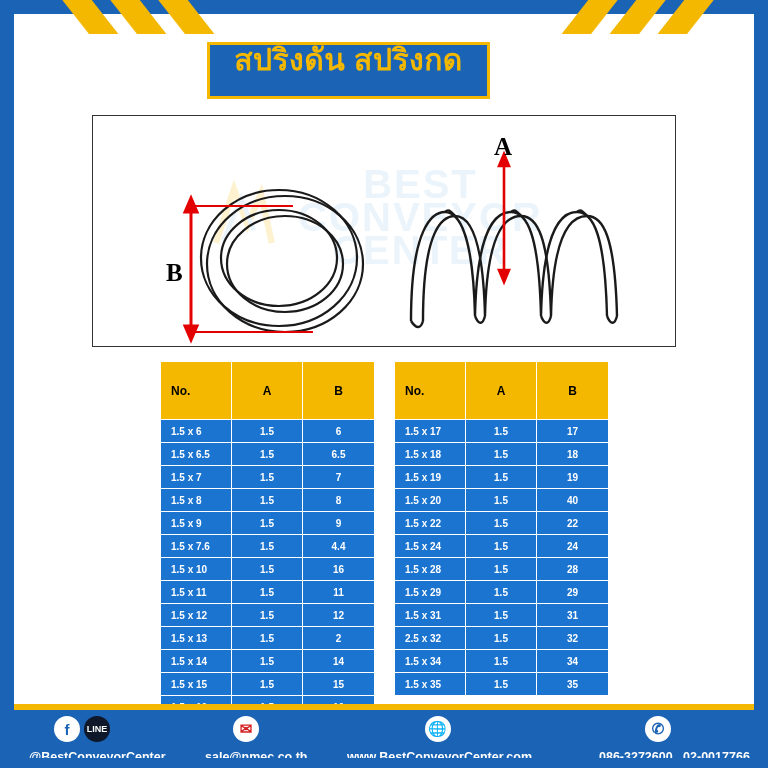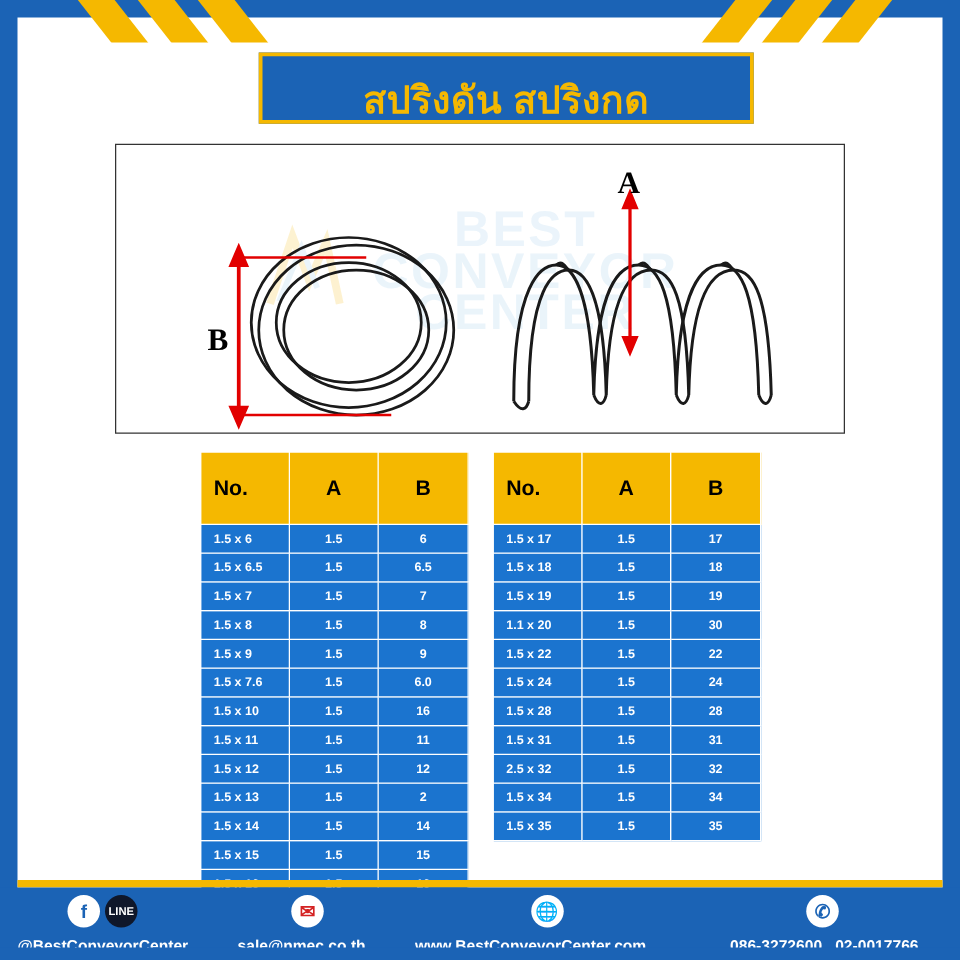--- a/index.html
+++ b/index.html
@@ -56,13 +56,13 @@
     position: absolute;
     left: 207px;
     top: 42px;
-    width: 396px;
+    width: 283px;
     height: 57px;
     background: #1b63b5;
     border: 3px solid #f5b800;
     box-sizing: border-box;
     display: flex;
-    align-items: flex-end;
+    align-items: flex-start;
     justify-content: center;
   }
   .title-text {

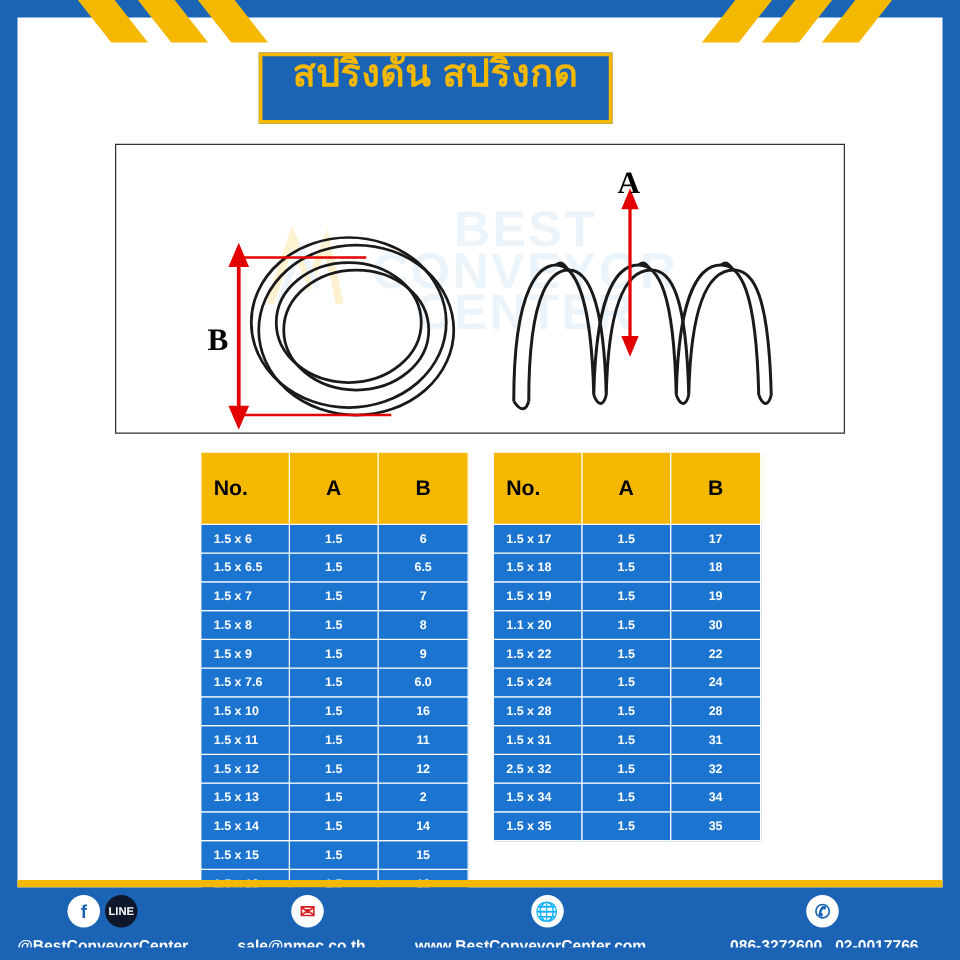--- a/index.html
+++ b/index.html
@@ -140,7 +140,7 @@
     background: #f5b800;
     color: #000000;
     font-weight: bold;
-    font-size: 17px;
+    font-size: 12px;
     height: 58px;
     border: 1px solid #ffffff;
   }

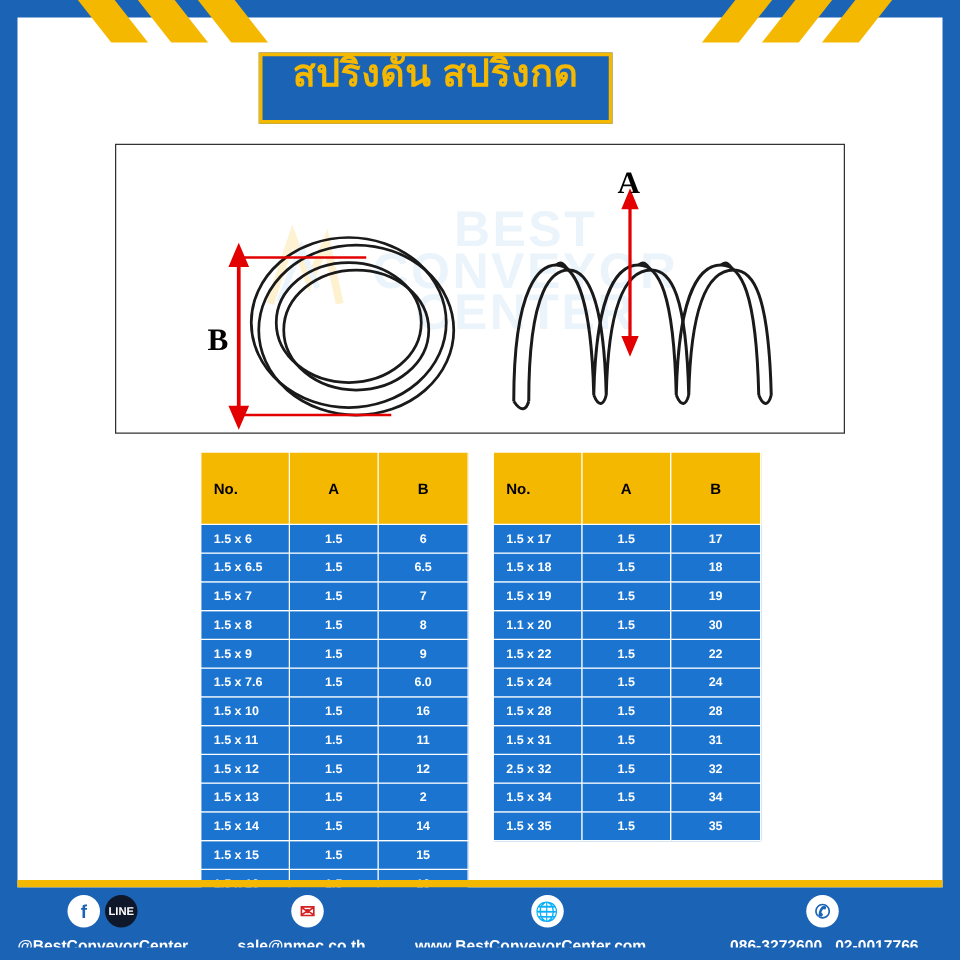--- a/index.html
+++ b/index.html
@@ -389,7 +389,7 @@
           <td class="c-b">19</td>
         </tr>
         <tr>
-          <td class="c-no">1.1 x 20</td>
+          <td class="c-no">1.5 x 20</td>
           <td class="c-a">1.5</td>
           <td class="c-b">30</td>
         </tr>

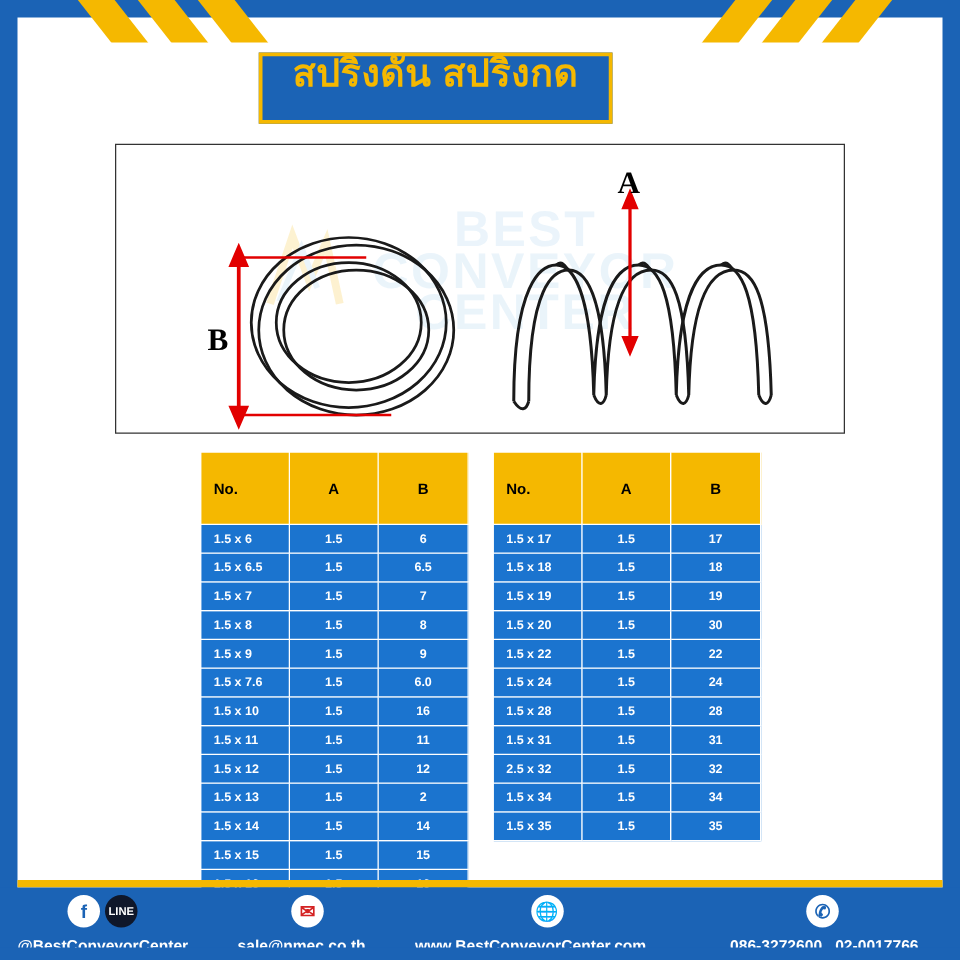--- a/index.html
+++ b/index.html
@@ -391,7 +391,7 @@
         <tr>
           <td class="c-no">1.5 x 20</td>
           <td class="c-a">1.5</td>
-          <td class="c-b">30</td>
+          <td class="c-b">40</td>
         </tr>
         <tr>
           <td class="c-no">1.5 x 22</td>

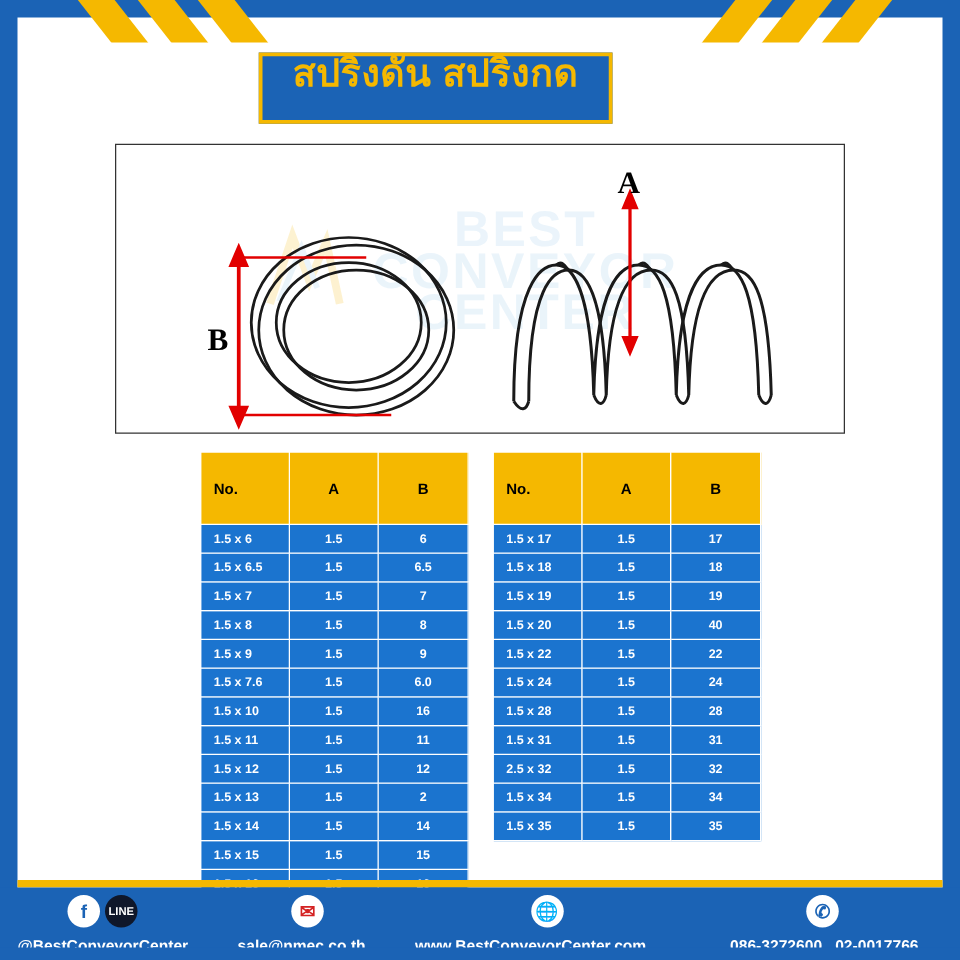--- a/index.html
+++ b/index.html
@@ -324,7 +324,7 @@
         <tr>
           <td class="c-no">1.5 x 7.6</td>
           <td class="c-a">1.5</td>
-          <td class="c-b">6.0</td>
+          <td class="c-b">4.4</td>
         </tr>
         <tr>
           <td class="c-no">1.5 x 10</td>

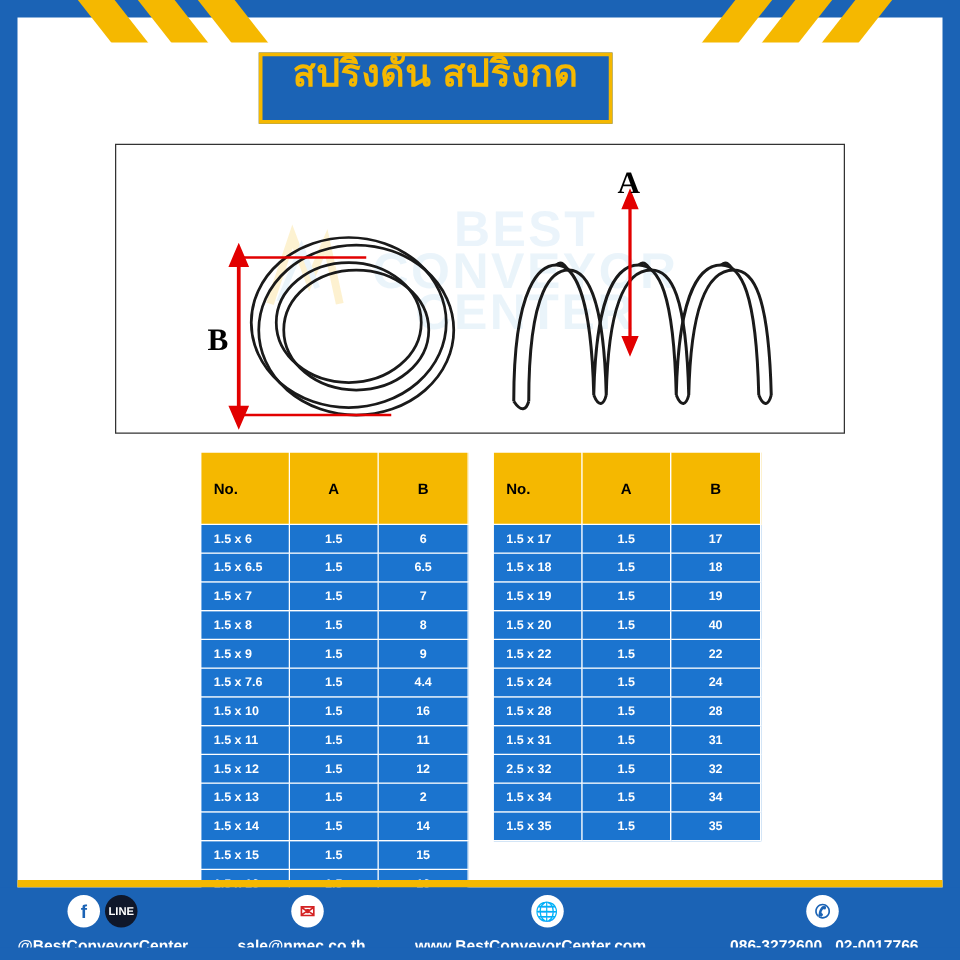--- a/index.html
+++ b/index.html
@@ -409,6 +409,11 @@
           <td class="c-b">28</td>
         </tr>
         <tr>
+          <td class="c-no">1.5 x 29</td>
+          <td class="c-a">1.5</td>
+          <td class="c-b">29</td>
+        </tr>
+        <tr>
           <td class="c-no">1.5 x 31</td>
           <td class="c-a">1.5</td>
           <td class="c-b">31</td>

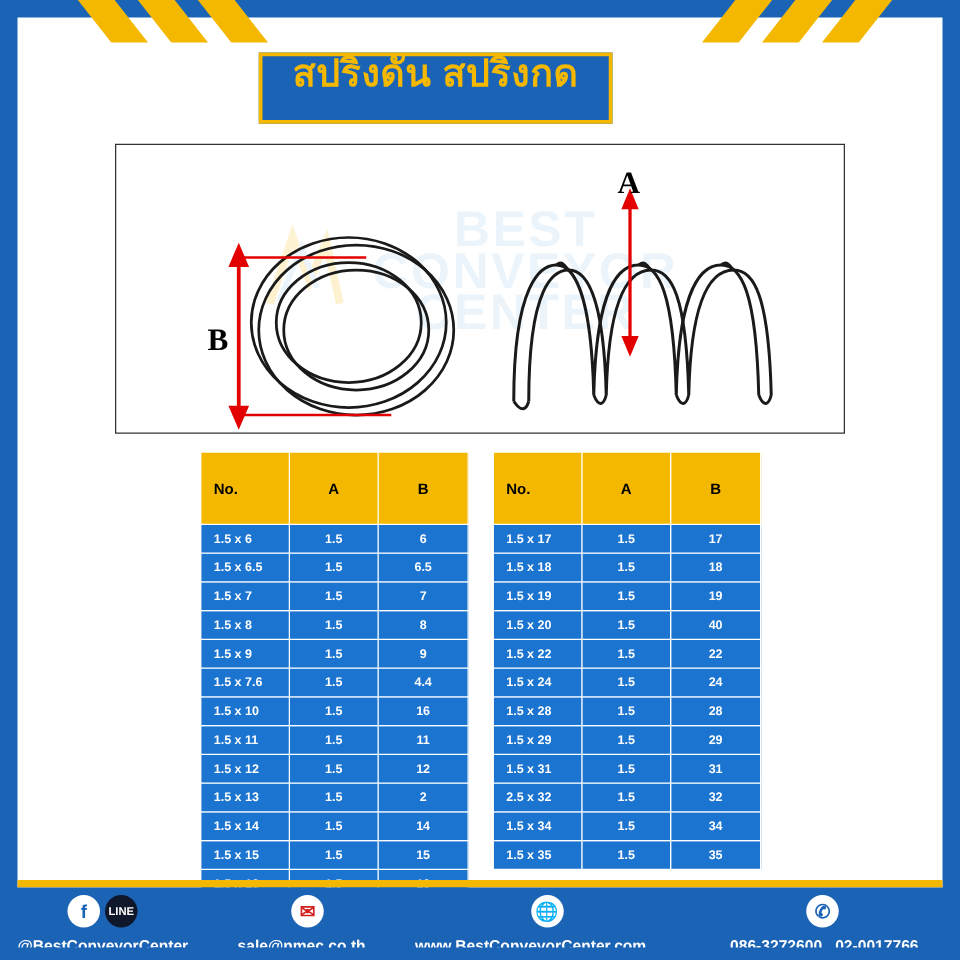--- a/index.html
+++ b/index.html
@@ -180,6 +180,7 @@
     font-size: 12.5px;
     font-weight: bold;
     white-space: nowrap;
+    margin-left: 15px;
   }
   .f-icons {
     position: absolute;

